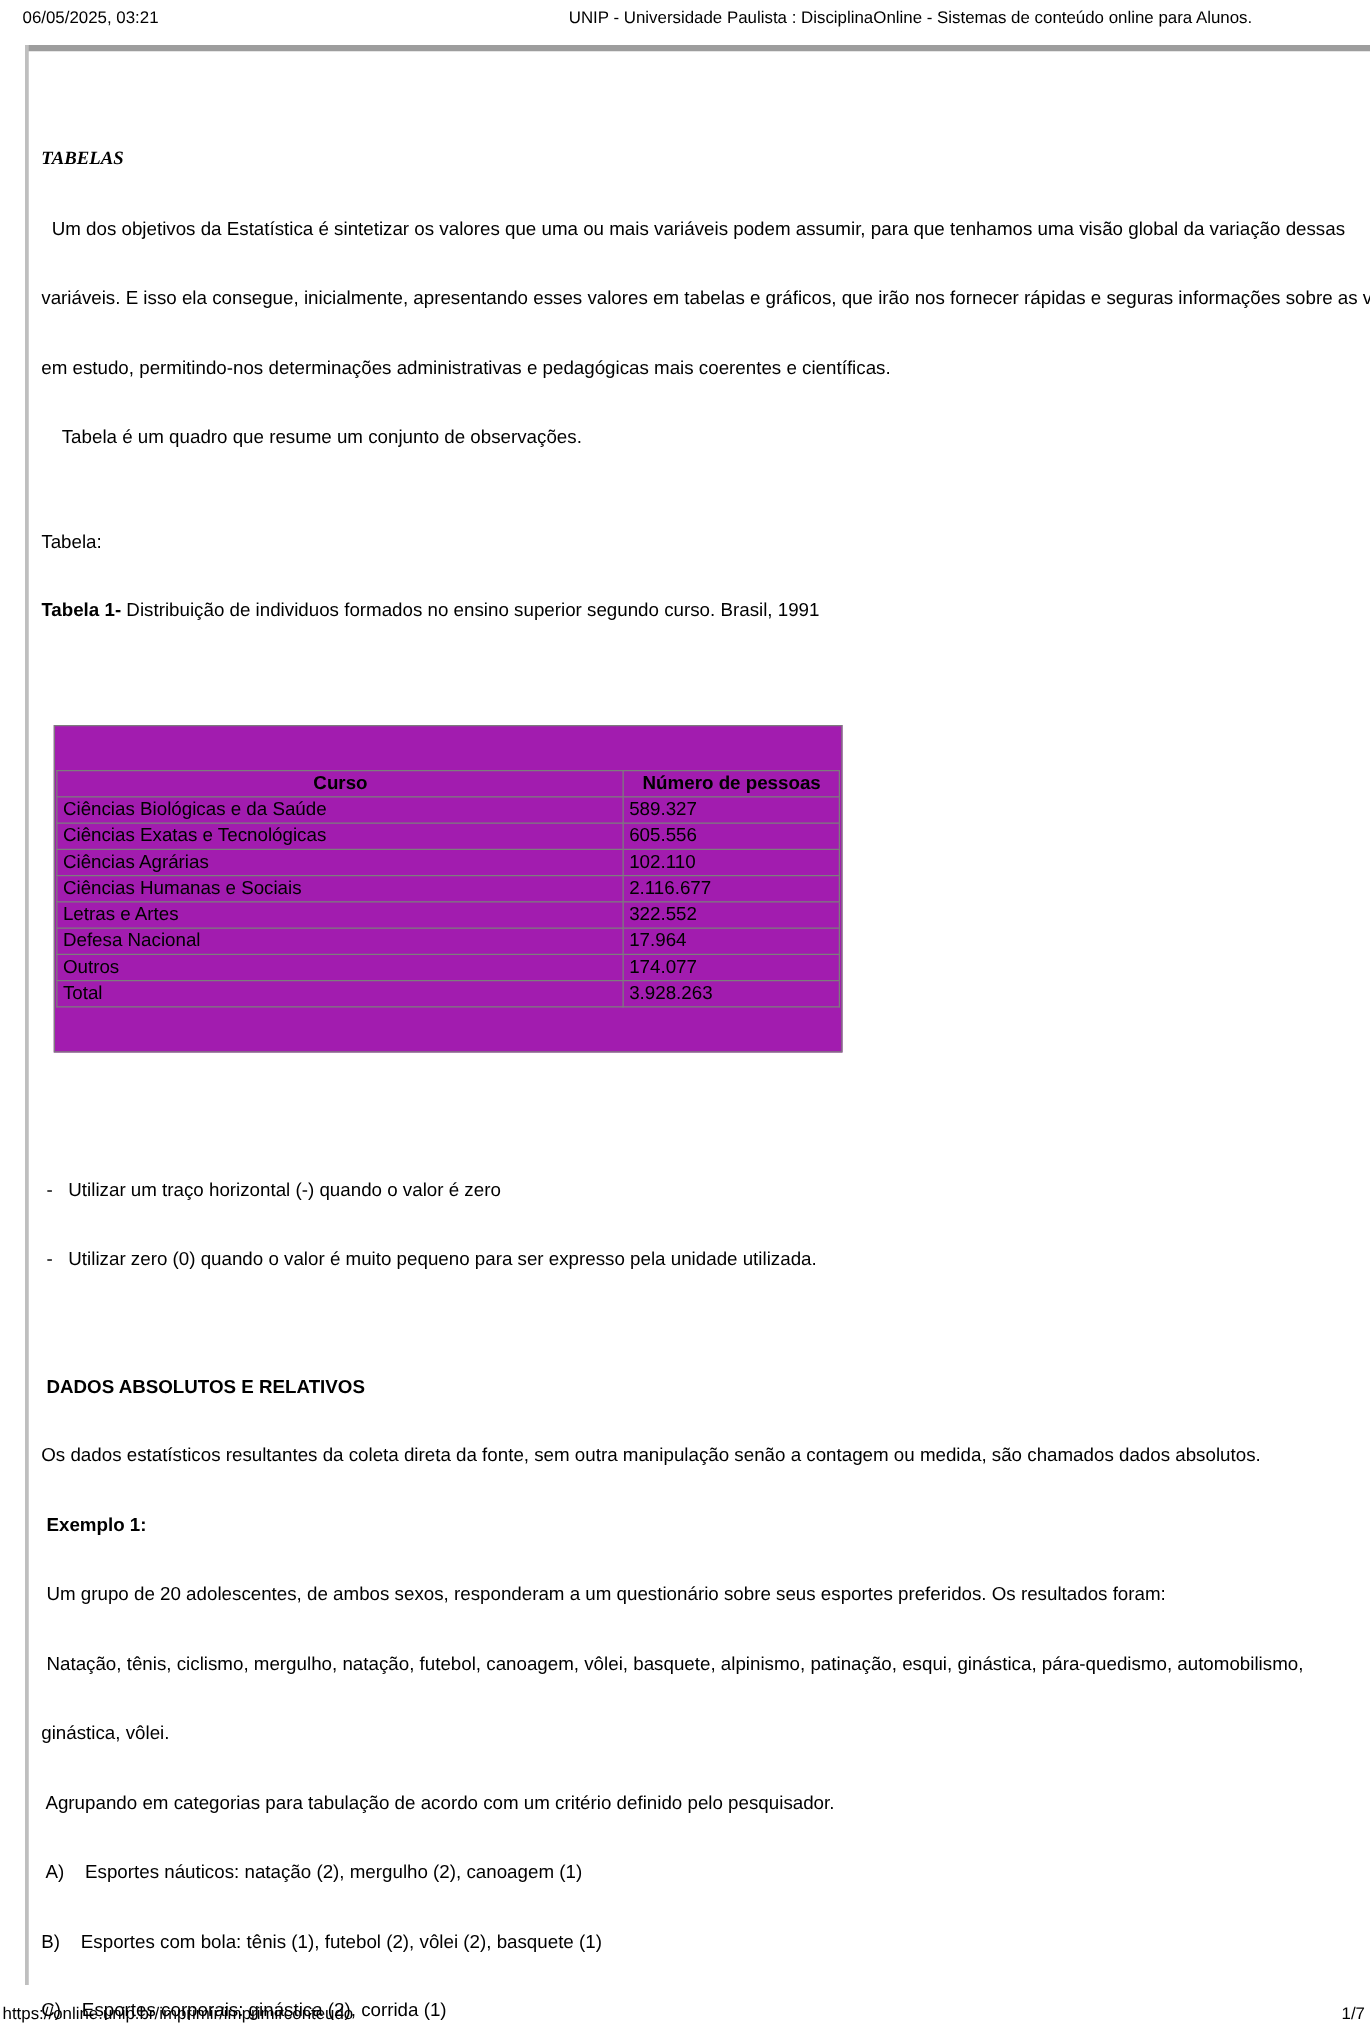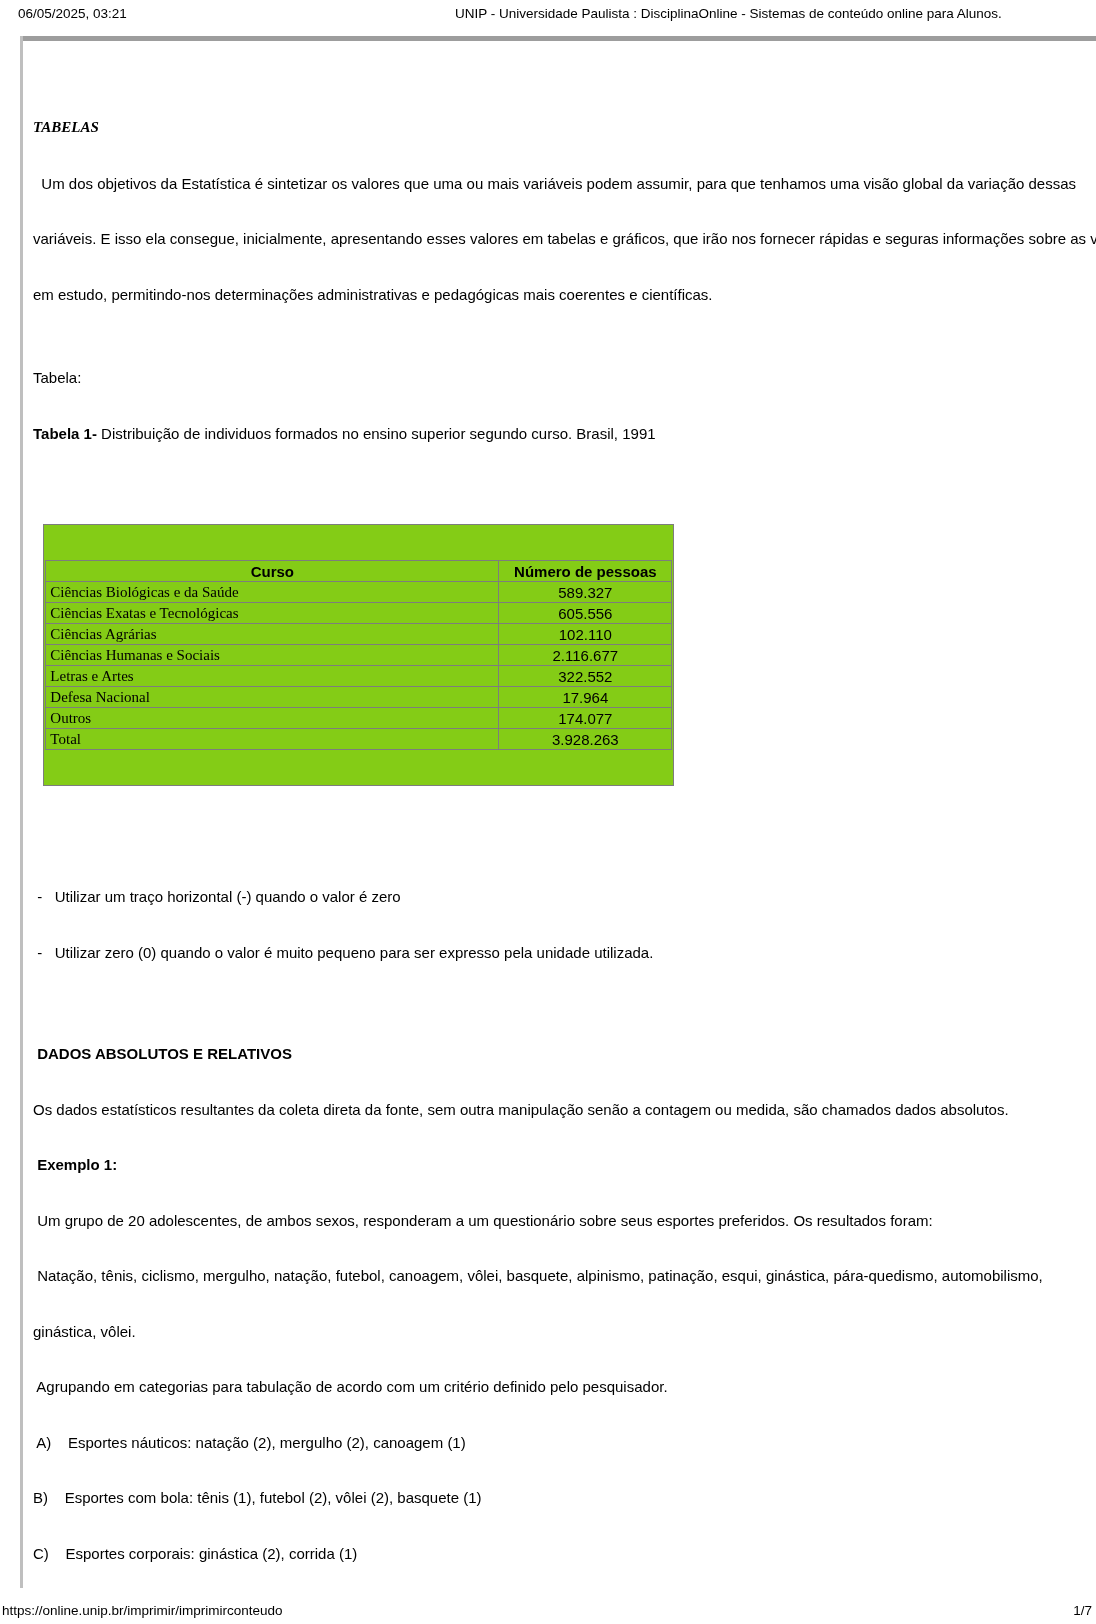--- a/index.html
+++ b/index.html
@@ -92,6 +92,7 @@
   <div class="line">  Um dos objetivos da Estatística é sintetizar os valores que uma ou mais variáveis podem assumir, para que tenhamos uma visão global da variação dessas</div>
   <div class="line">variáveis. E isso ela consegue, inicialmente, apresentando esses valores em tabelas e gráficos, que irão nos fornecer rápidas e seguras informações sobre as variáveis</div>
   <div class="line">em estudo, permitindo-nos determinações administrativas e pedagógicas mais coerentes e científicas.</div>
+  <div class="line">    Tabela é um quadro que resume um conjunto de observações.</div>
   <div class="line" style="margin-top:28px">Tabela:</div>
   <div class="line" style="margin-top:0"><span class="b">Tabela 1-</span><span> Distribuição de individuos formados no ensino superior segundo curso. Brasil, 1991</span></div>
 

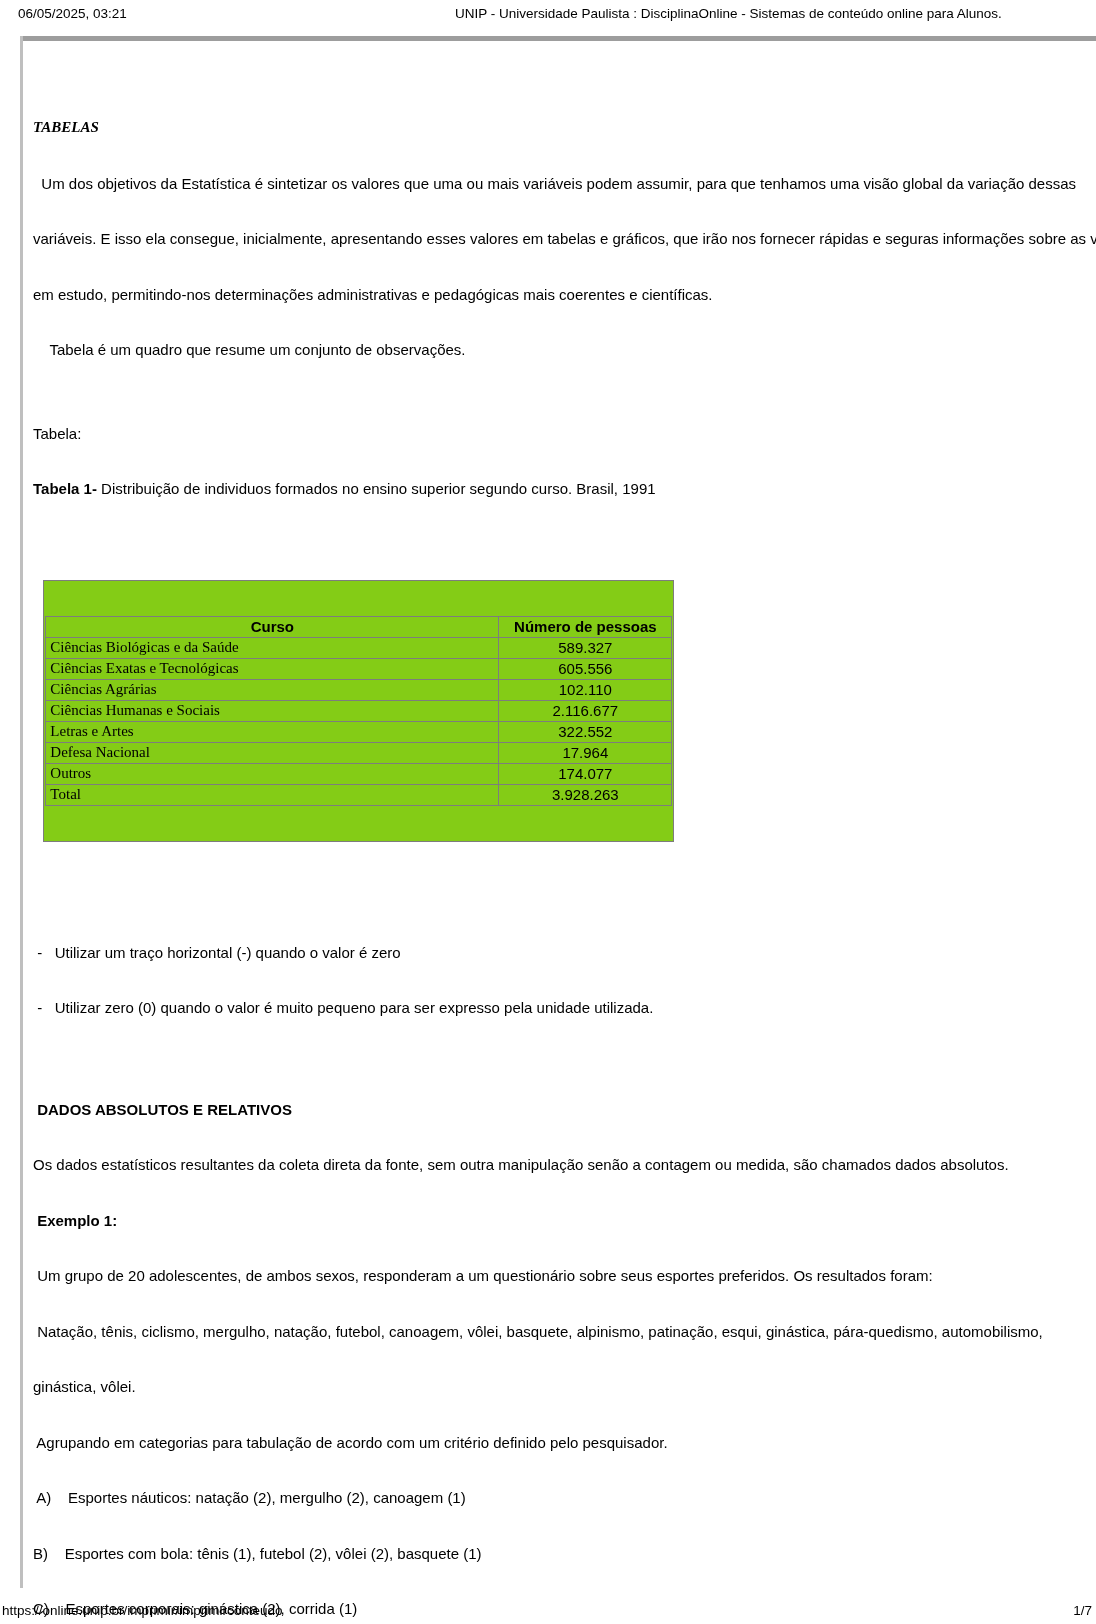--- a/index.html
+++ b/index.html
@@ -52,7 +52,7 @@
     padding: 1px;
     margin-top: 46px;
     margin-left: 2px;
-    background: #84cc16;
+    background: #a21caf;
   }
   table.t1 { border-collapse: collapse; }
   table.t1 th, table.t1 td {

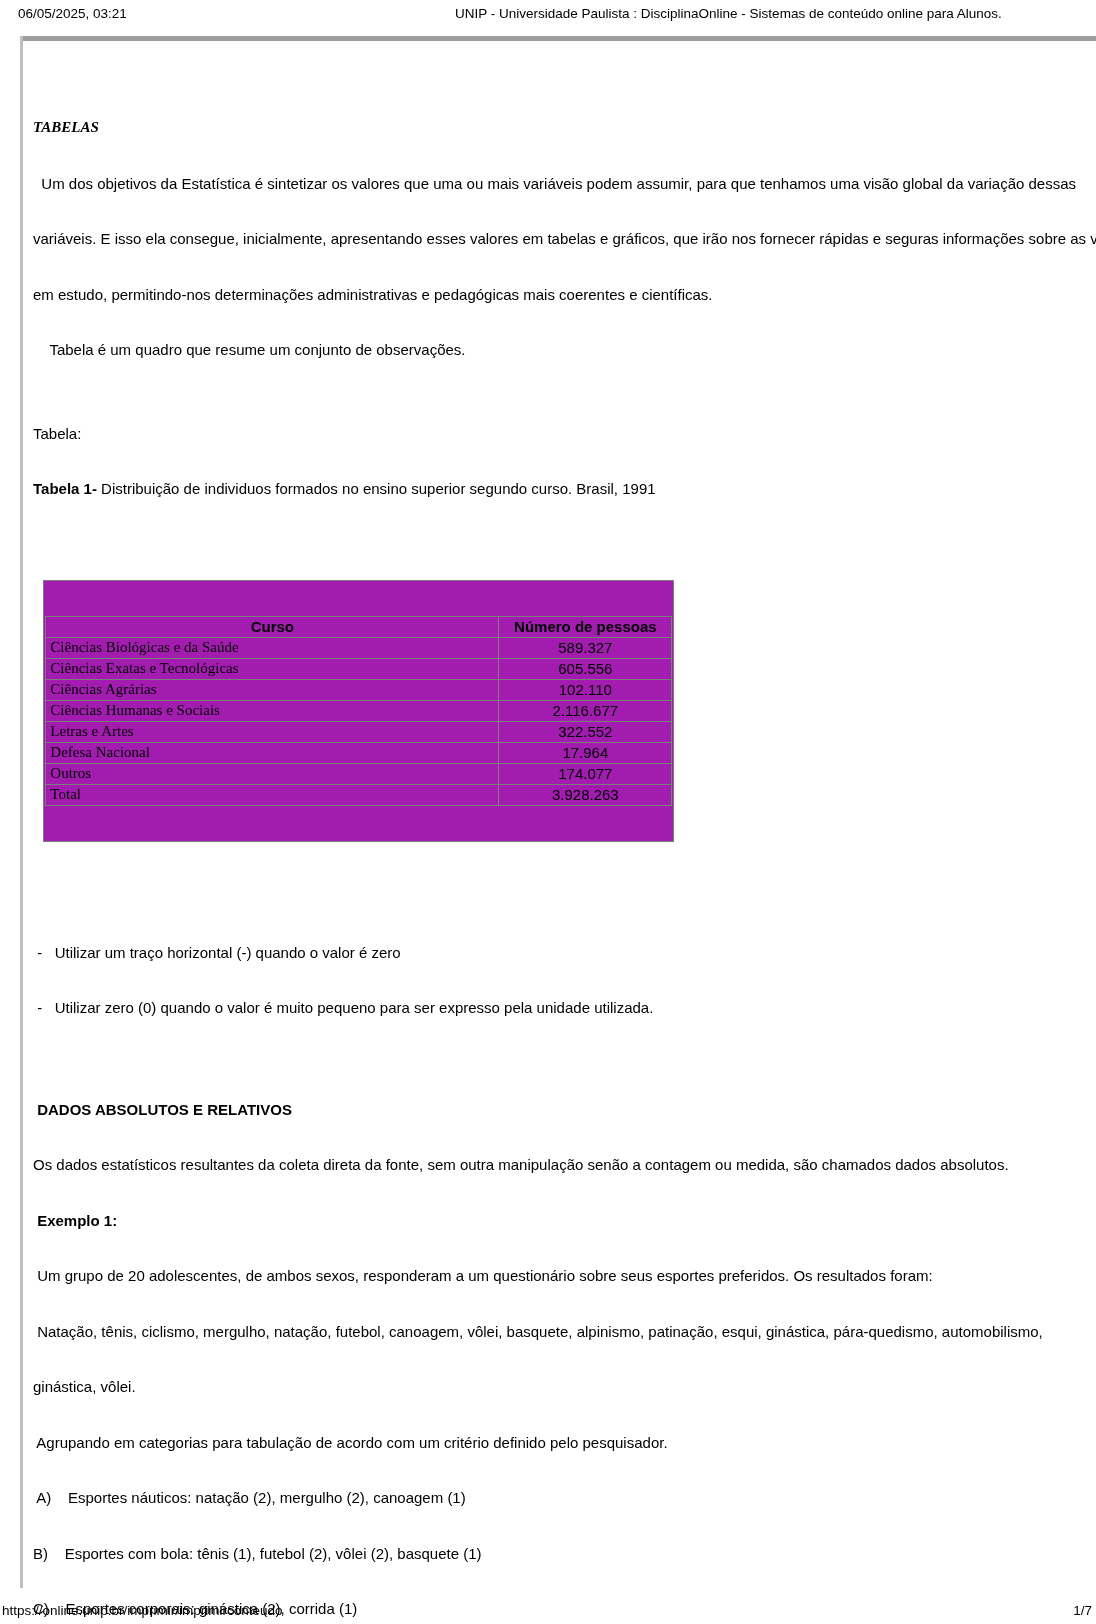--- a/index.html
+++ b/index.html
@@ -64,7 +64,7 @@
     overflow: hidden;
   }
   table.t1 th { font-weight: bold; text-align: center; }
-  table.t1 td.curso { width: 444px; text-align: left; font-family: Liberation Serif, serif; }
+  table.t1 td.curso { width: 444px; text-align: left; }
   table.t1 td.num   { width: 164px; text-align: center; }
   .after-t1 { margin-top: 66px; }
   .heading-gap { margin-top: 29px; }

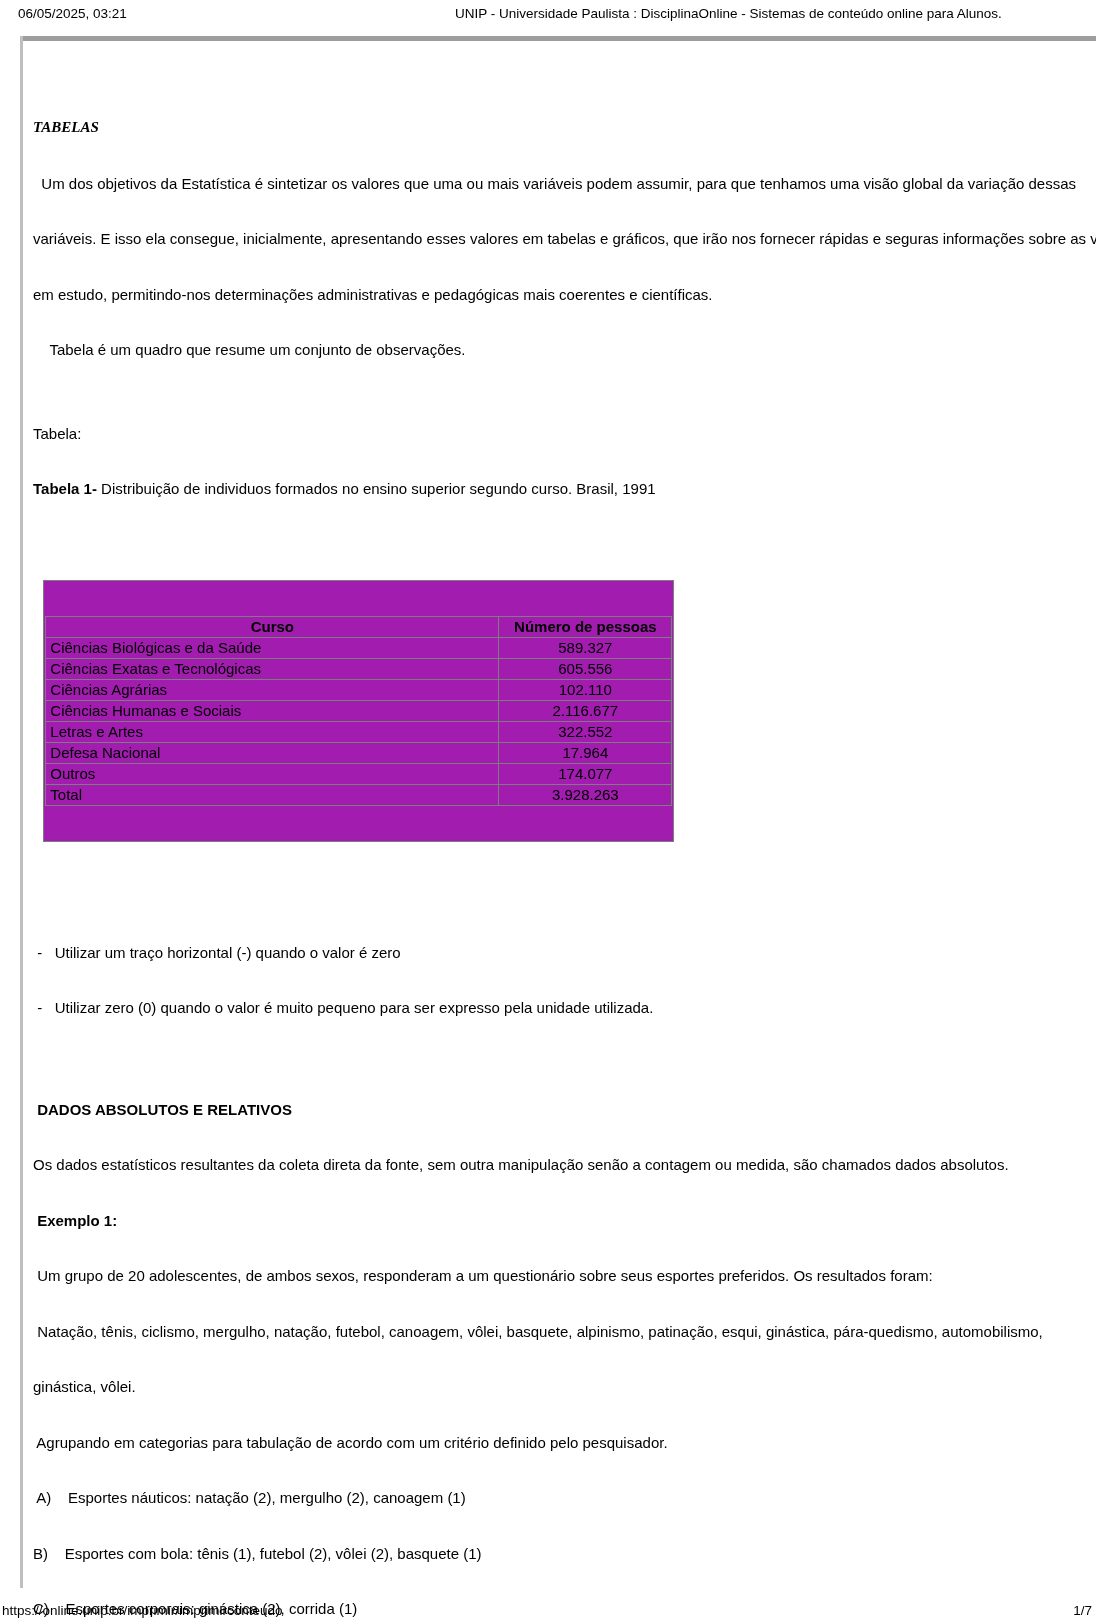--- a/index.html
+++ b/index.html
@@ -65,7 +65,7 @@
   }
   table.t1 th { font-weight: bold; text-align: center; }
   table.t1 td.curso { width: 444px; text-align: left; }
-  table.t1 td.num   { width: 164px; text-align: center; }
+  table.t1 td.num   { width: 164px; }
   .after-t1 { margin-top: 66px; }
   .heading-gap { margin-top: 29px; }
 

